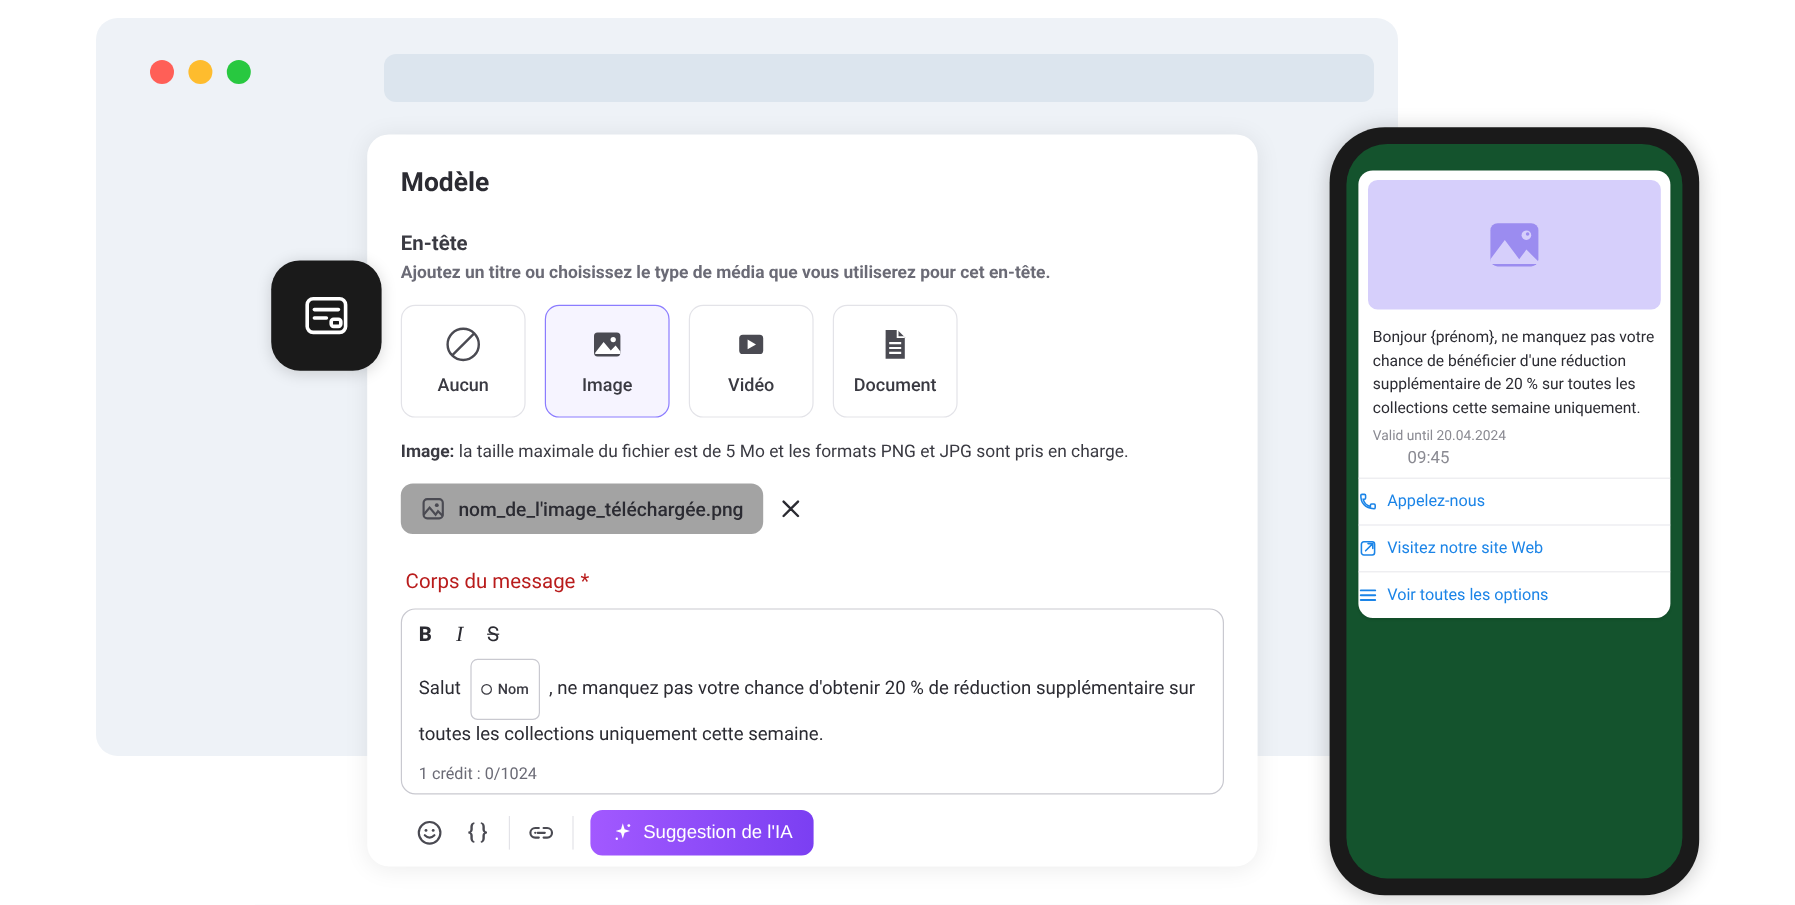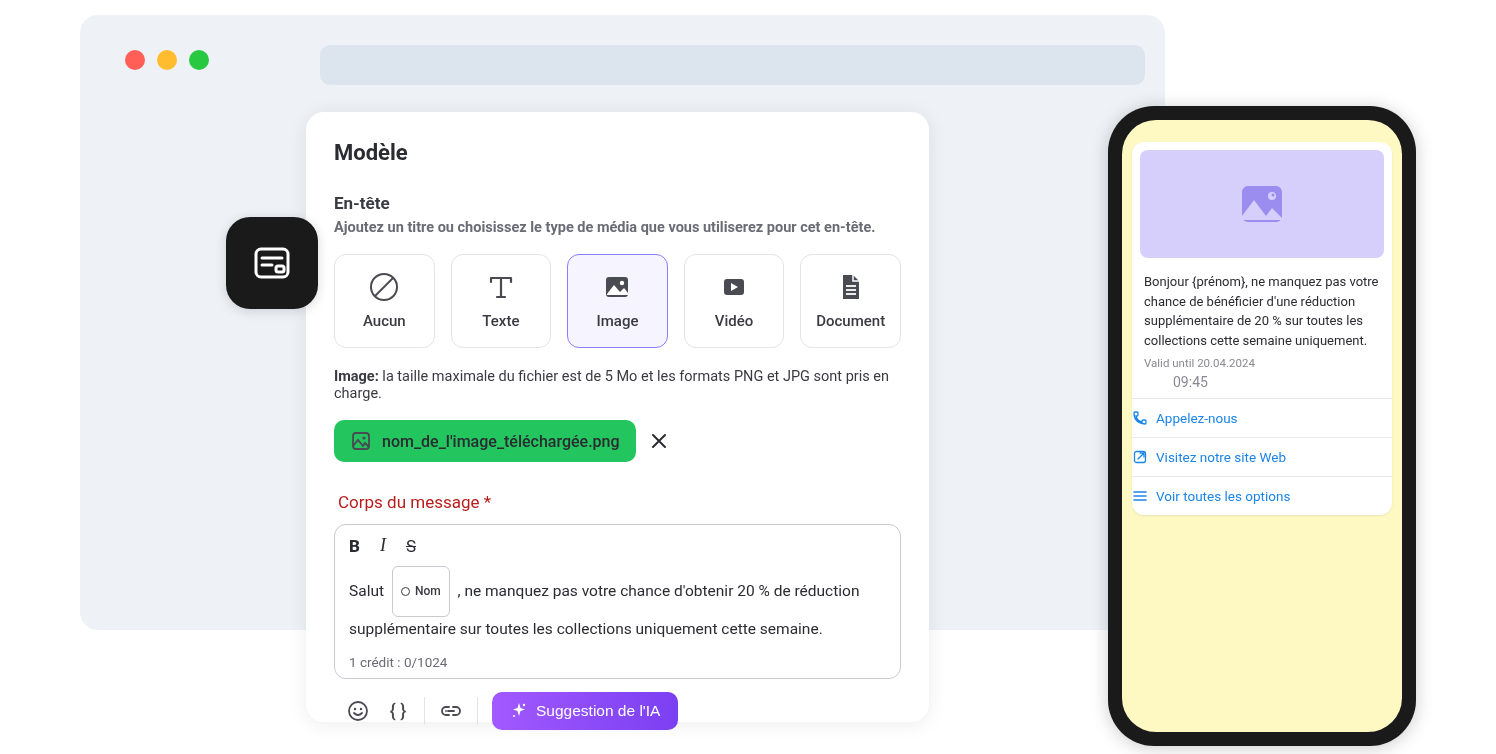--- a/index.html
+++ b/index.html
@@ -15,7 +15,7 @@
 
     .floating-badge { position: absolute; top: 217px; left: 226px; width: 92px; height: 92px; background: #1a1a1a; border-radius: 24px; display: flex; align-items: center; justify-content: center; z-index: 10; box-shadow: 0 2px 12px rgba(0,0,0,0.15); }
 
-    .card { position: absolute; top: 112px; left: 306px; width: 623px; height: 610px; background: #fff; border-radius: 18px; box-shadow: 0 2px 20px rgba(0,0,0,0.08); padding: 28px 28px 0 28px; }
+    .card { position: absolute; top: 112px; left: 306px; width: 742px; height: 610px; background: #fff; border-radius: 18px; box-shadow: 0 2px 20px rgba(0,0,0,0.08); padding: 28px 28px 0 28px; }
 
     .card-title { font-size: 22px; font-weight: 700; color: #2b2b32; margin-bottom: 28px; }
 

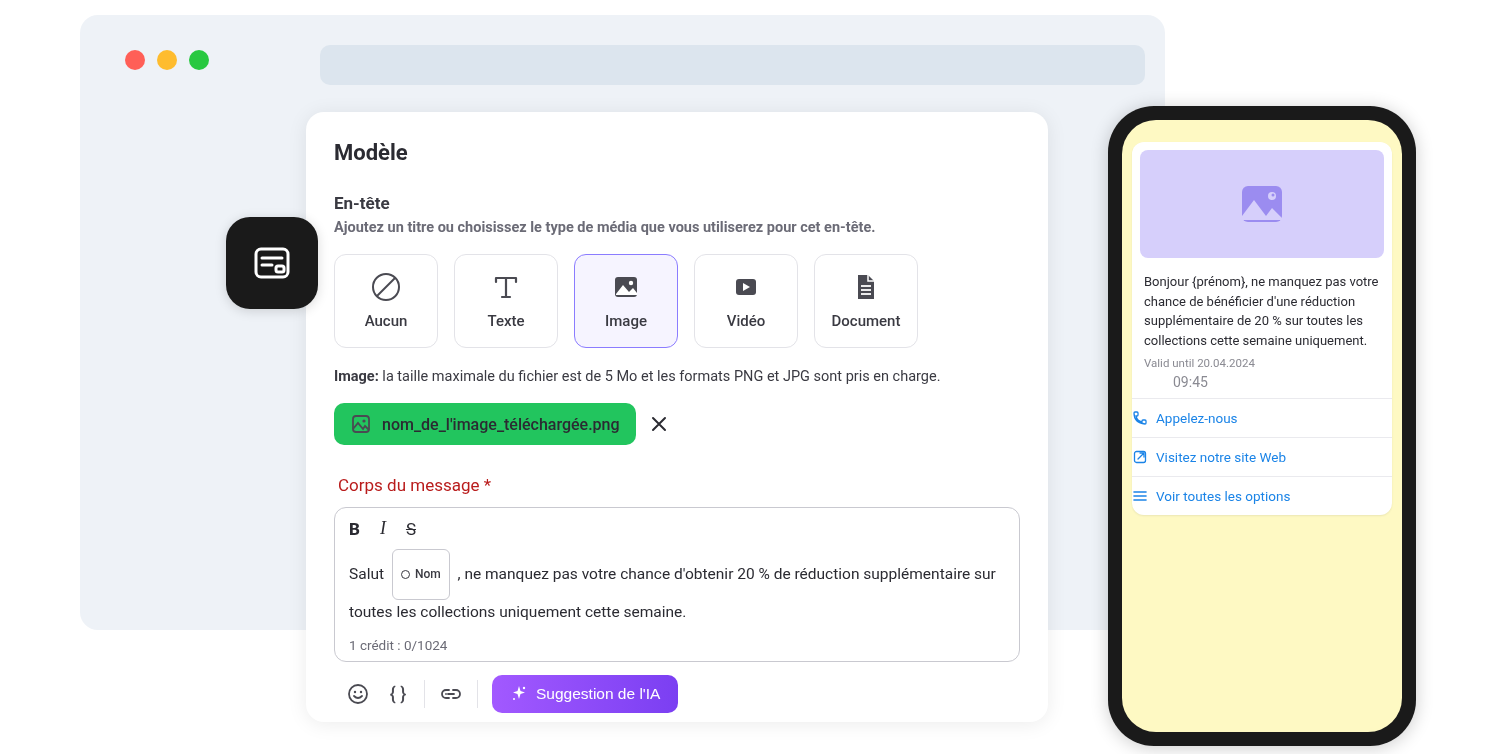--- a/index.html
+++ b/index.html
@@ -54,7 +54,7 @@
 
     
     .phone { position: absolute; top: 106px; left: 1108px; width: 308px; height: 640px; background: #1a1a1a; border-radius: 46px; padding: 14px; box-shadow: 0 2px 18px rgba(0,0,0,0.2); }
-    .phone-screen { width: 100%; height: 100%; background: #fef9c3; border-radius: 34px; padding: 22px 10px 10px 10px; overflow: hidden; }
+    .phone-screen { width: 100%; height: 100%; background: #14532d; border-radius: 34px; padding: 22px 10px 10px 10px; overflow: hidden; }
 
     .msg-bubble { background: #fff; border-radius: 12px; overflow: hidden; box-shadow: 0 1px 2px rgba(0,0,0,0.08); }
     .msg-img { height: 108px; background: #d6cffb; margin: 8px; border-radius: 8px; display: flex; align-items: center; justify-content: center; }

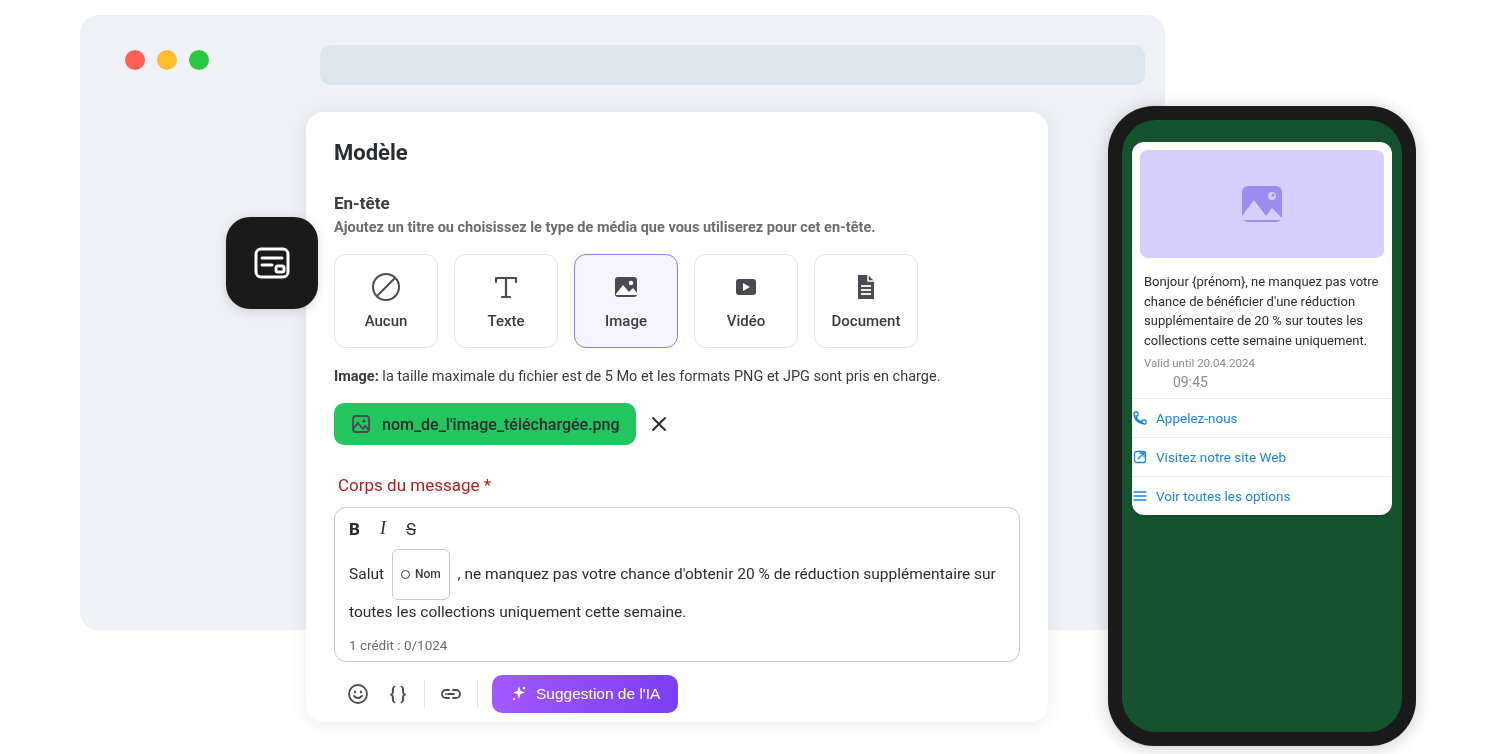--- a/index.html
+++ b/index.html
@@ -101,14 +101,6 @@
       </div>
       <div class="media-label">Aucun</div>
     </div>
-    <div class="media-option">
-      <div class="media-icon-wrap">
-        <svg width="30" height="30" viewBox="0 0 30 30">
-            <path d="M5 6 H25 M5 6 V10 M25 6 V10 M15 6 V25 M11 25 H19" fill="none" stroke="#4a4a52" stroke-width="2.2" stroke-linecap="round"></path>
-          </svg>
-      </div>
-      <div class="media-label">Texte</div>
-    </div>
     <div class="media-option selected">
       <div class="media-icon-wrap">
         <svg width="30" height="30" viewBox="0 0 30 30">

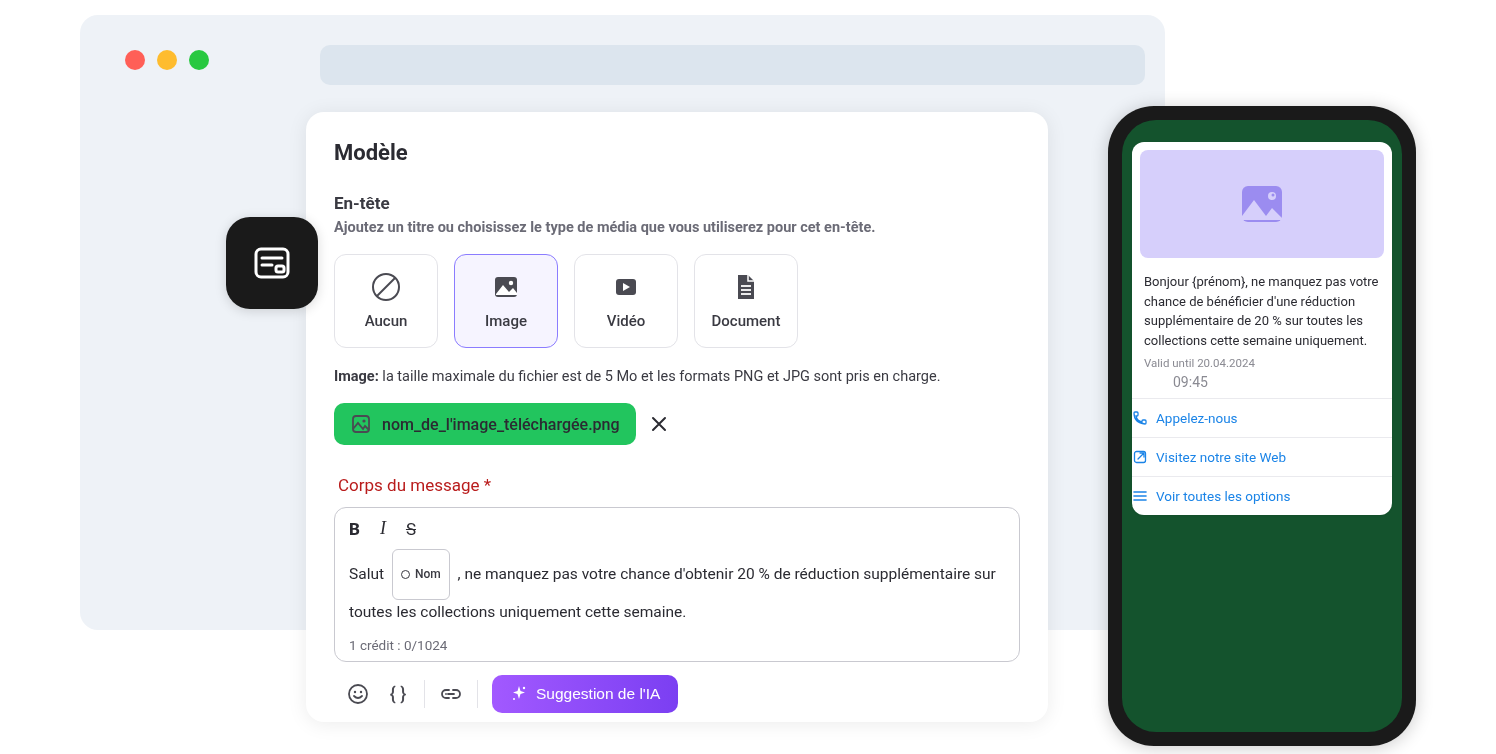--- a/index.html
+++ b/index.html
@@ -32,7 +32,7 @@
     .hint-line strong { font-weight: 700; }
 
     .file-chip-row { display: flex; align-items: center; gap: 14px; margin-bottom: 30px; }
-    .file-chip { display: inline-flex; align-items: center; gap: 10px; background: #22c55e; padding: 10px 16px; border-radius: 10px; font-size: 16px; color: #2b2b32; font-weight: 500; }
+    .file-chip { display: inline-flex; align-items: center; gap: 10px; background: #a3a3a3; padding: 10px 16px; border-radius: 10px; font-size: 16px; color: #2b2b32; font-weight: 500; }
     .close-btn { cursor: pointer; display: flex; align-items: center; }
 
     .body-label { font-size: 17px; font-weight: 400; color: #b91c1c; margin-bottom: 12px; margin-left: 4px; }

